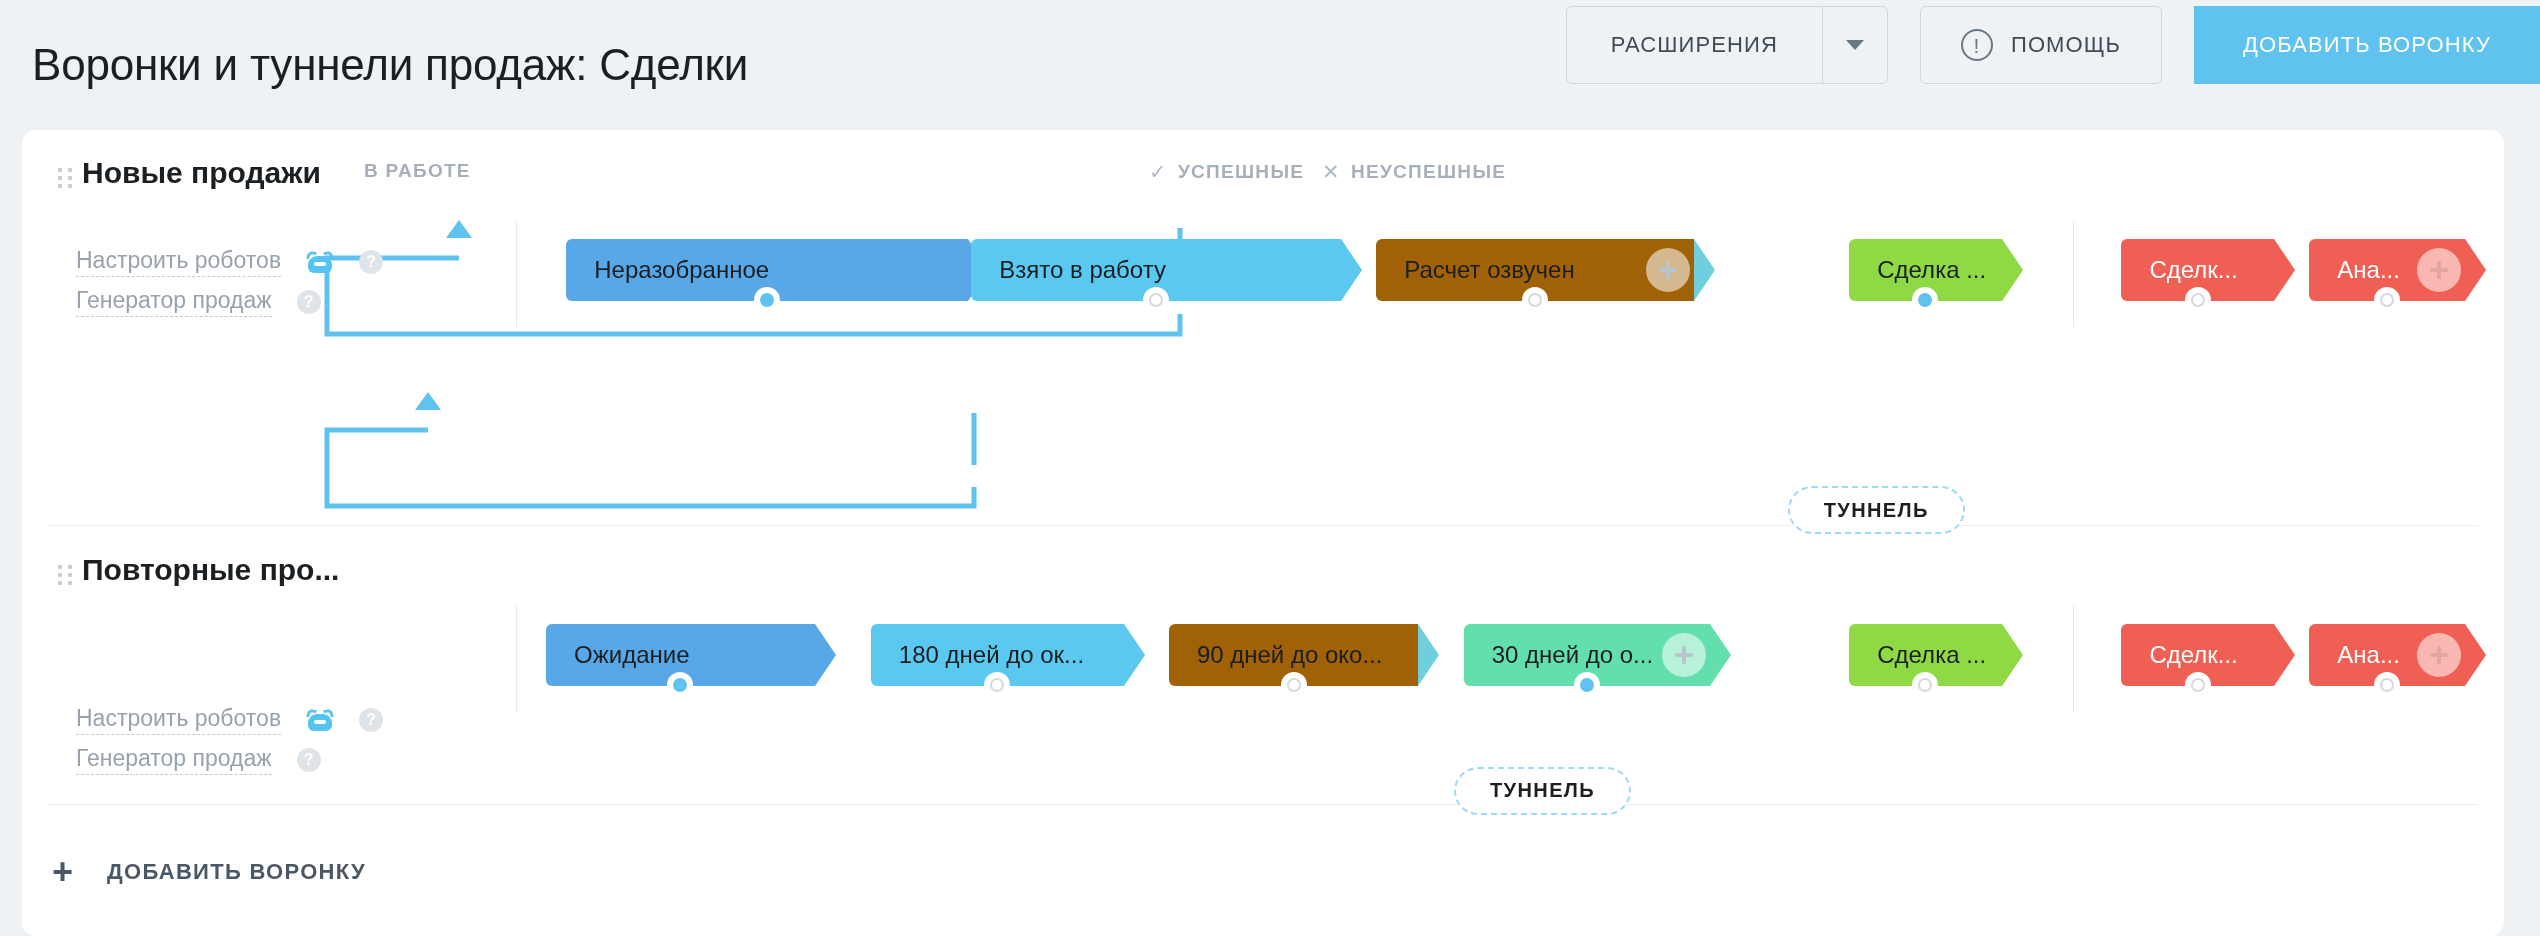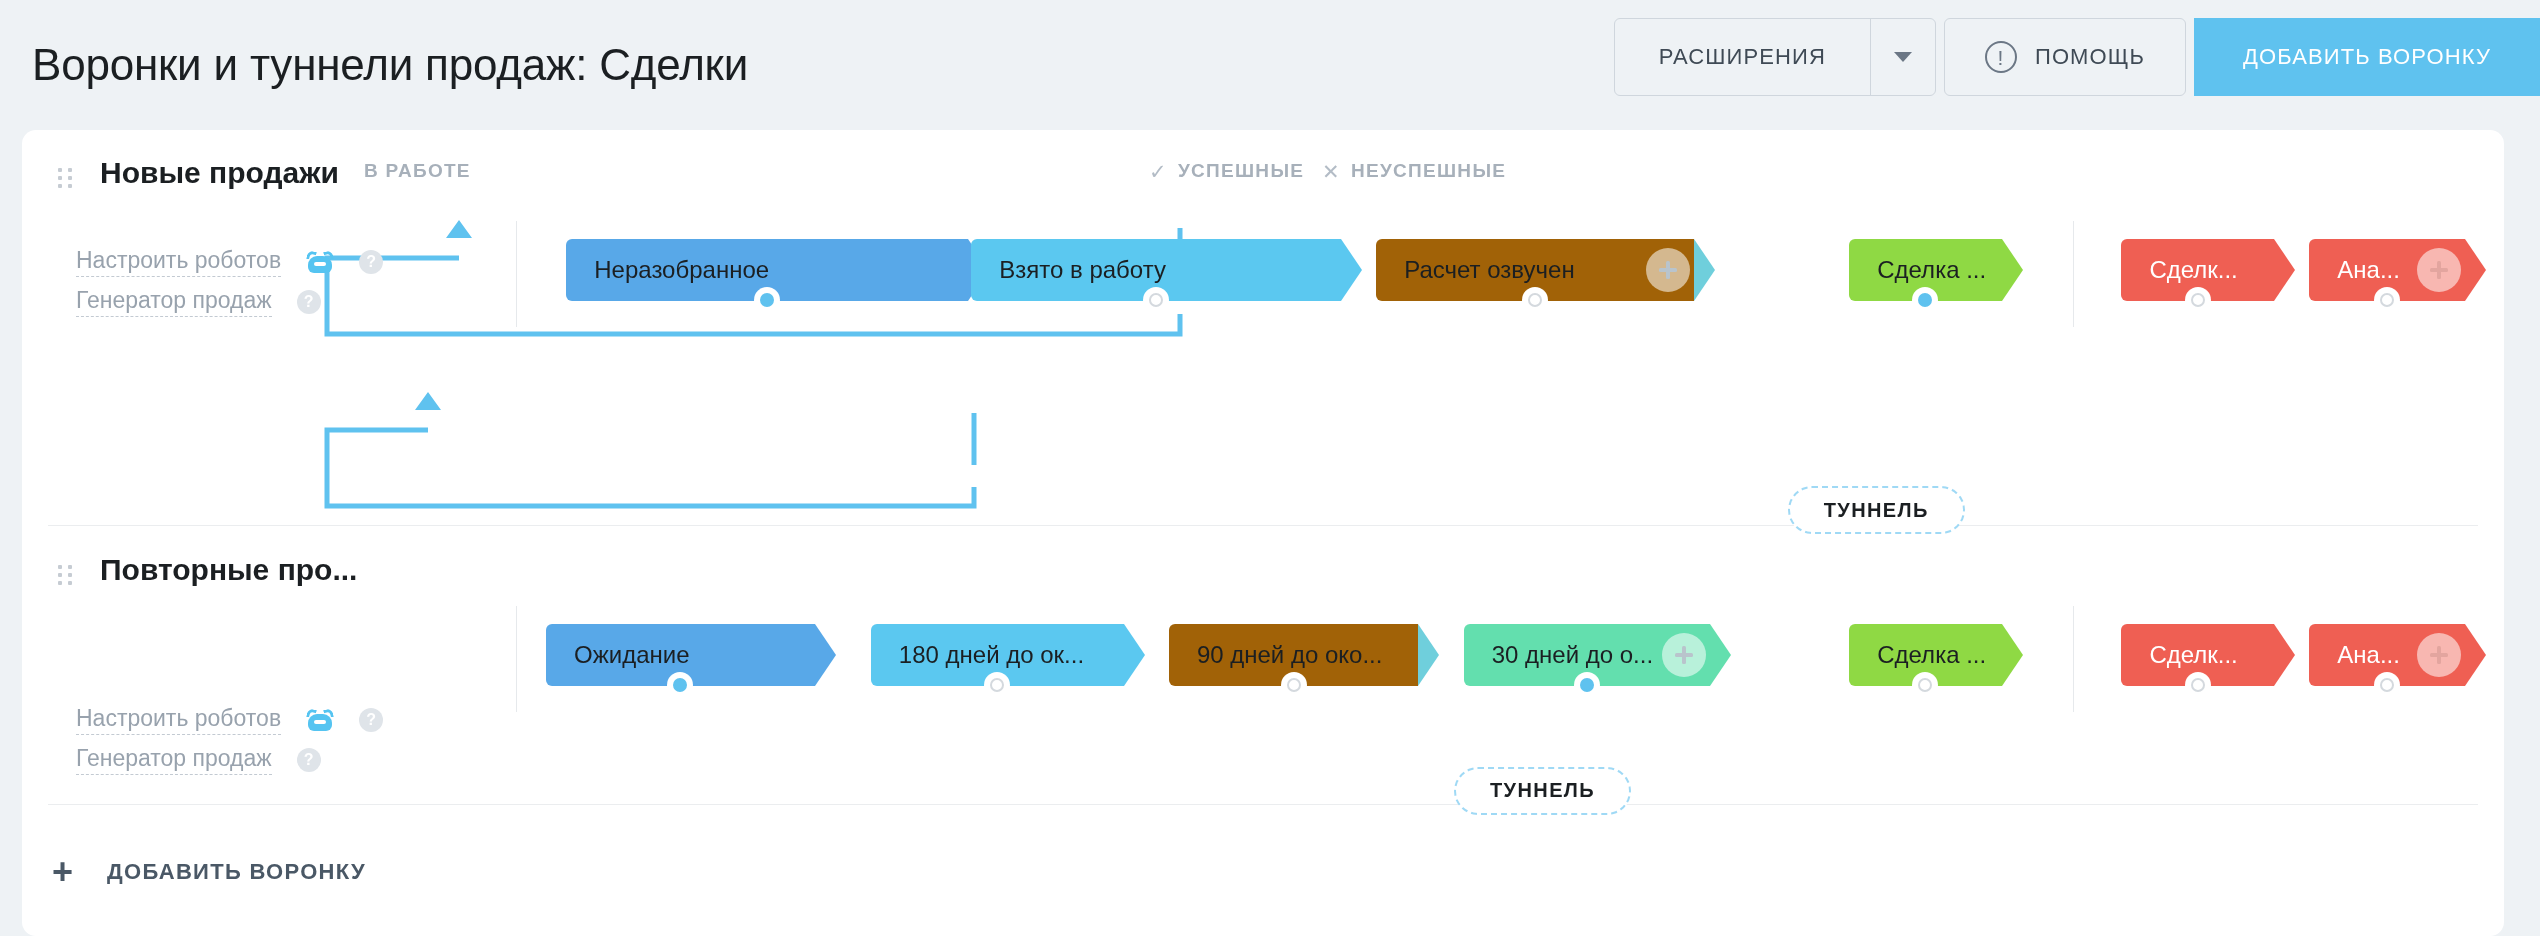--- a/index.html
+++ b/index.html
@@ -31,10 +31,10 @@
   .topbar-actions {
     position: absolute;
     right: 0px;
-    top: 18px;
+    top: 6px;
     display: flex;
     align-items: stretch;
-    gap: 8px;
+    gap: 32px;
     height: 56px;
   }
   .btn {

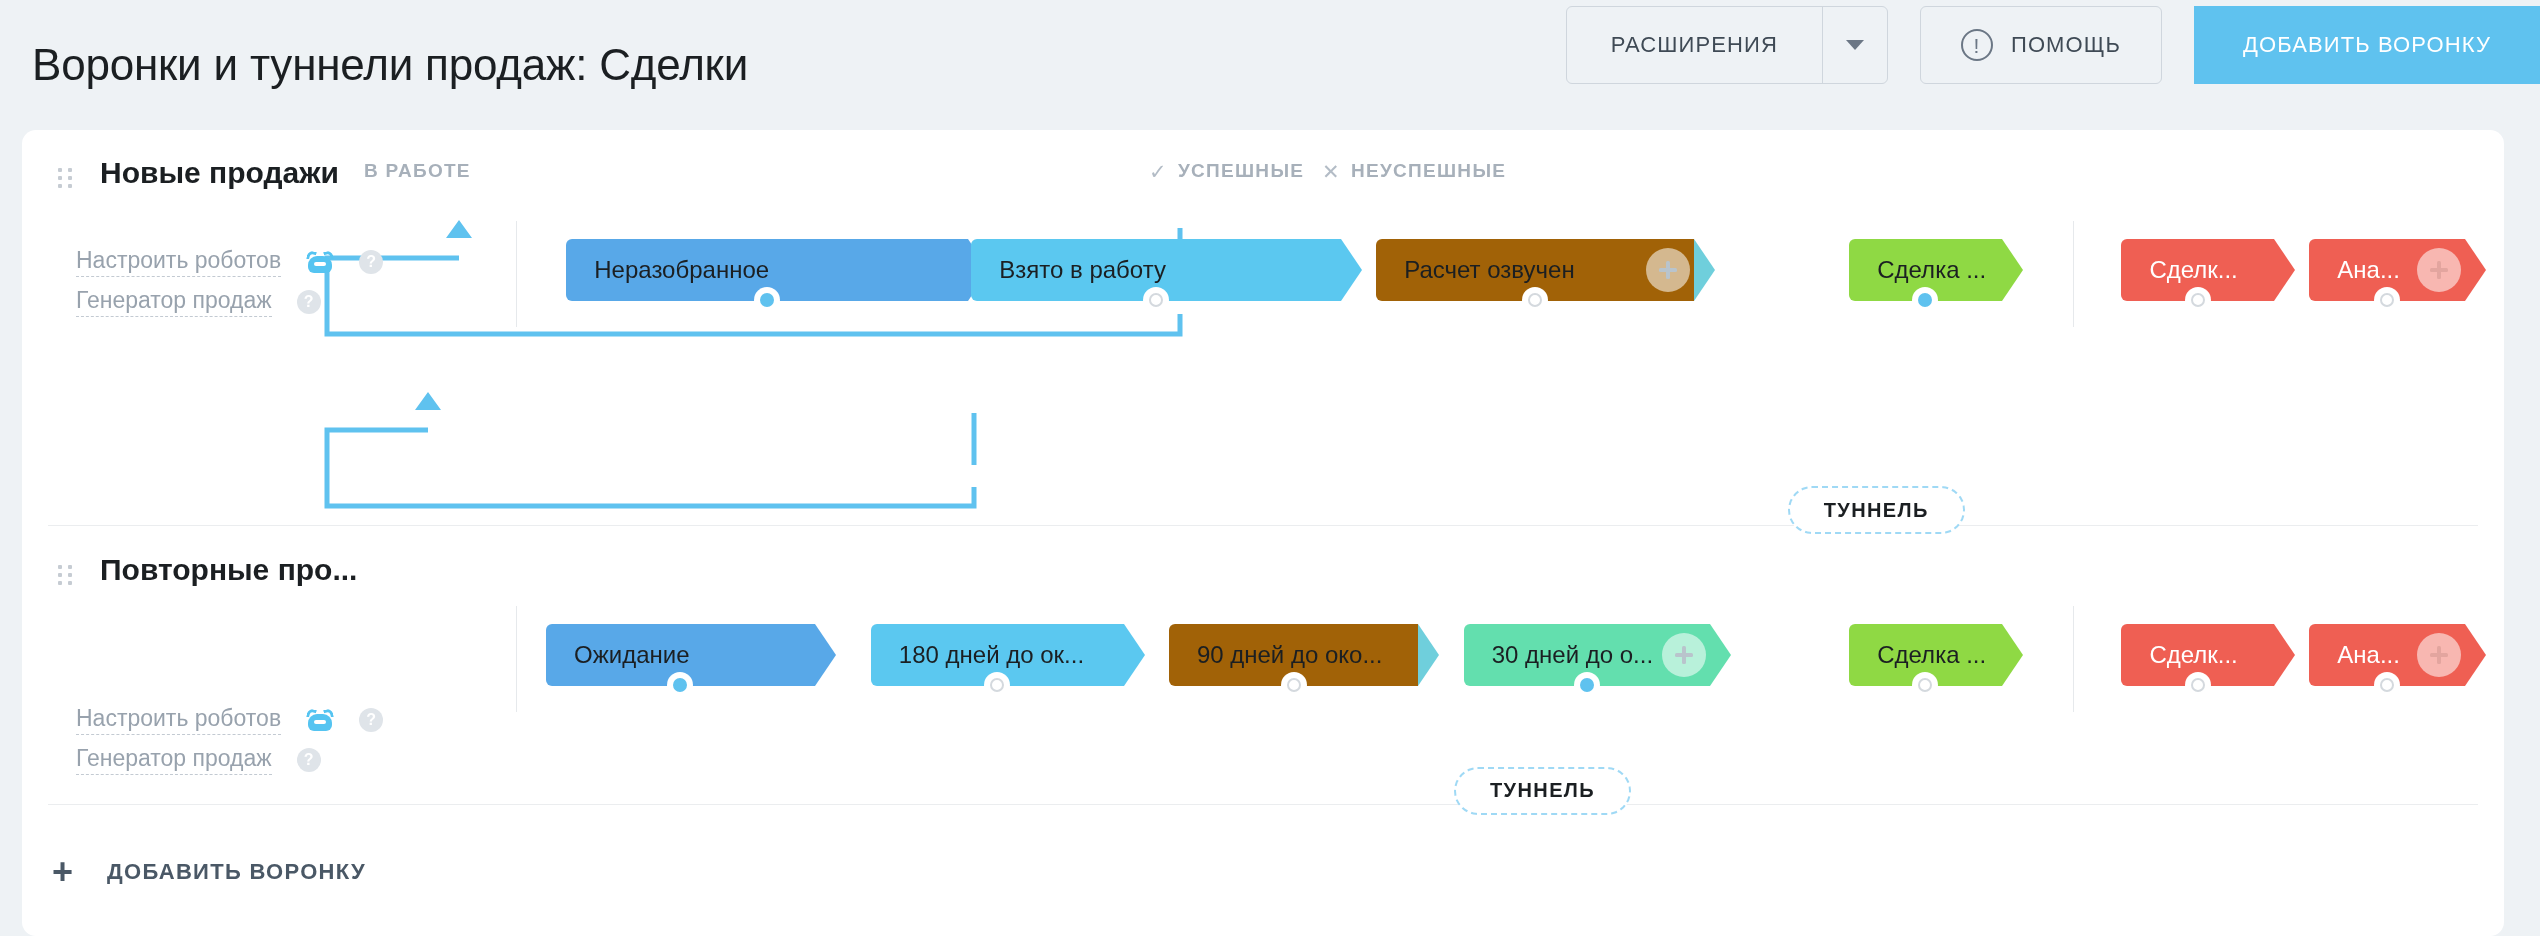--- a/index.html
+++ b/index.html
@@ -155,7 +155,6 @@
     font-size: 30px;
     font-weight: 700;
     color: #1b1f22;
-    margin-left: 18px;
     white-space: nowrap;
   }
 

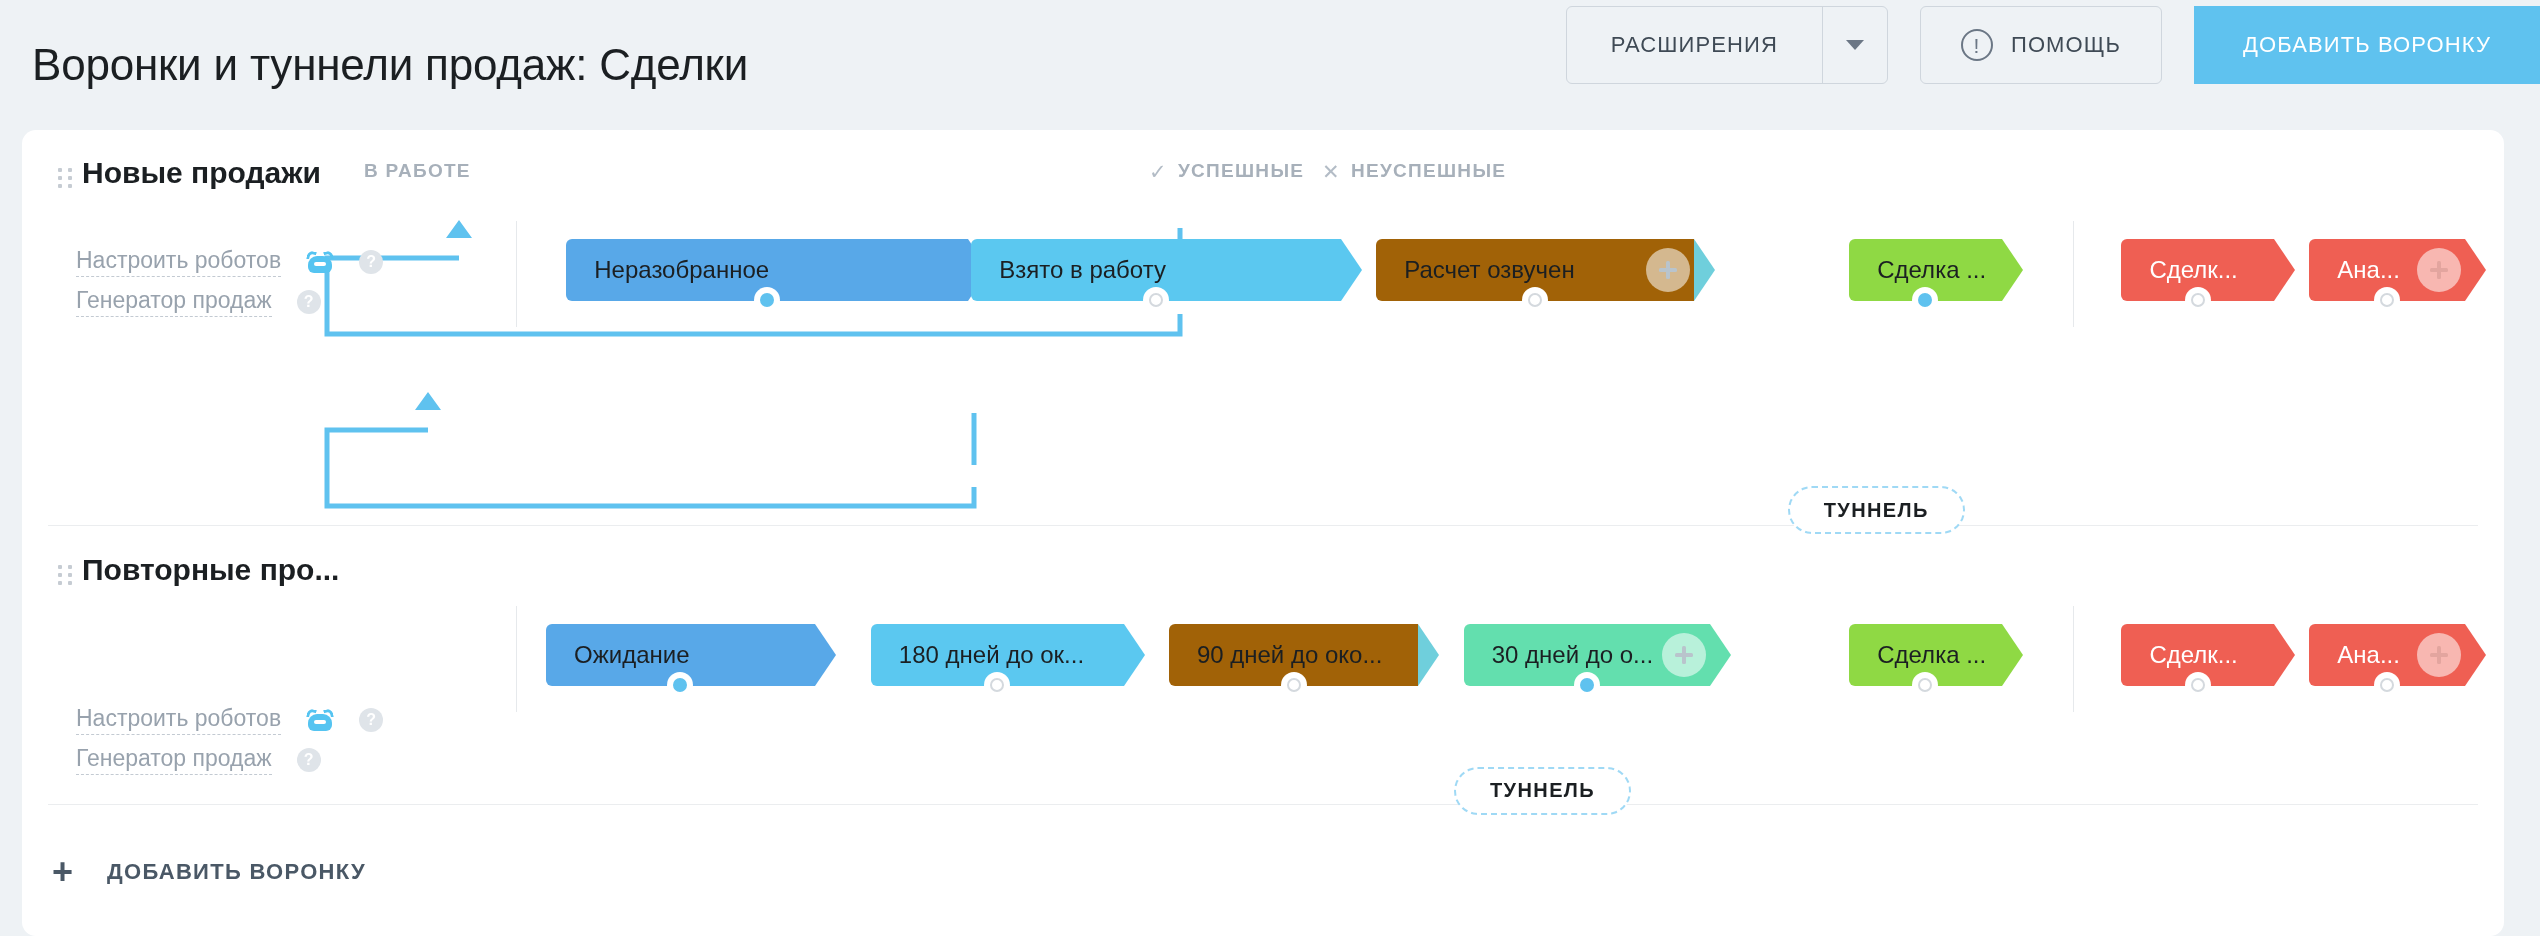--- a/index.html
+++ b/index.html
@@ -168,7 +168,7 @@
     font-weight: 700;
     white-space: nowrap;
     display: flex;
-    align-items: flex-start;
+    align-items: center;
     gap: 10px;
   }
   .cap-work  { left: 342px; }

